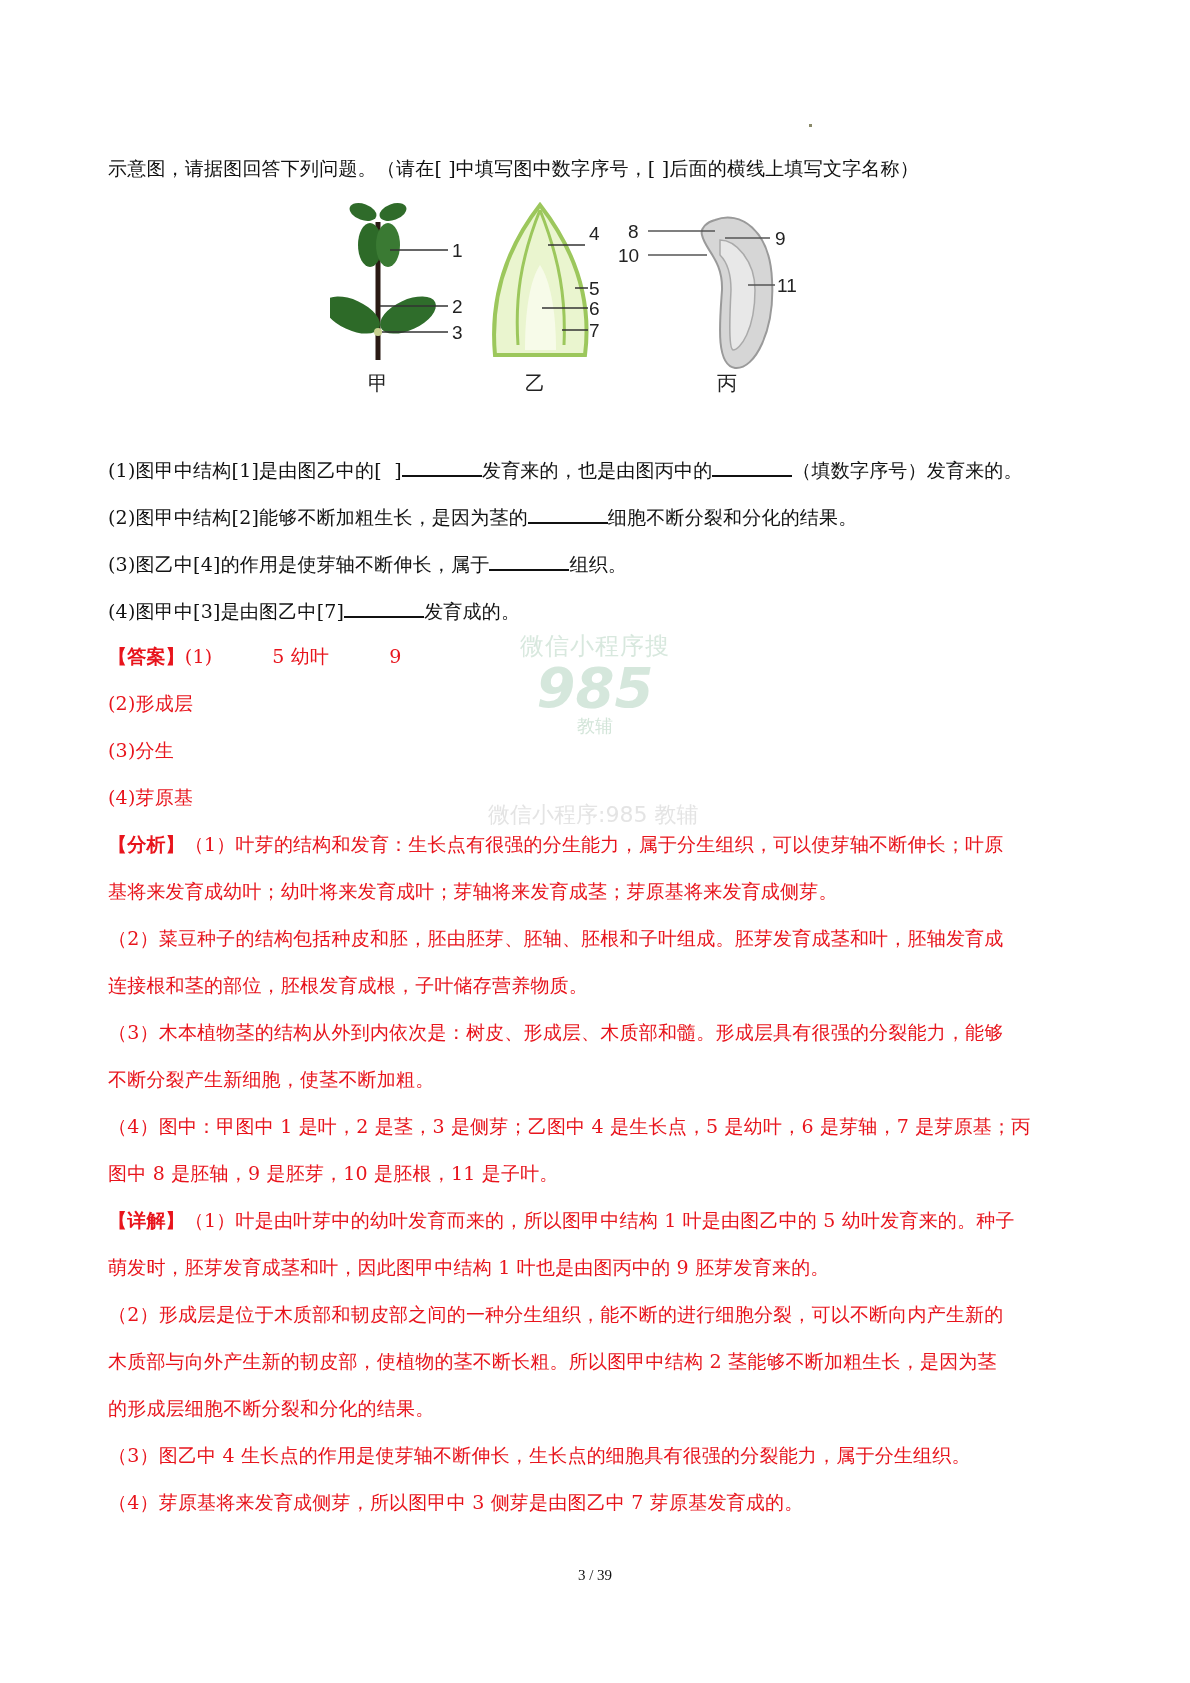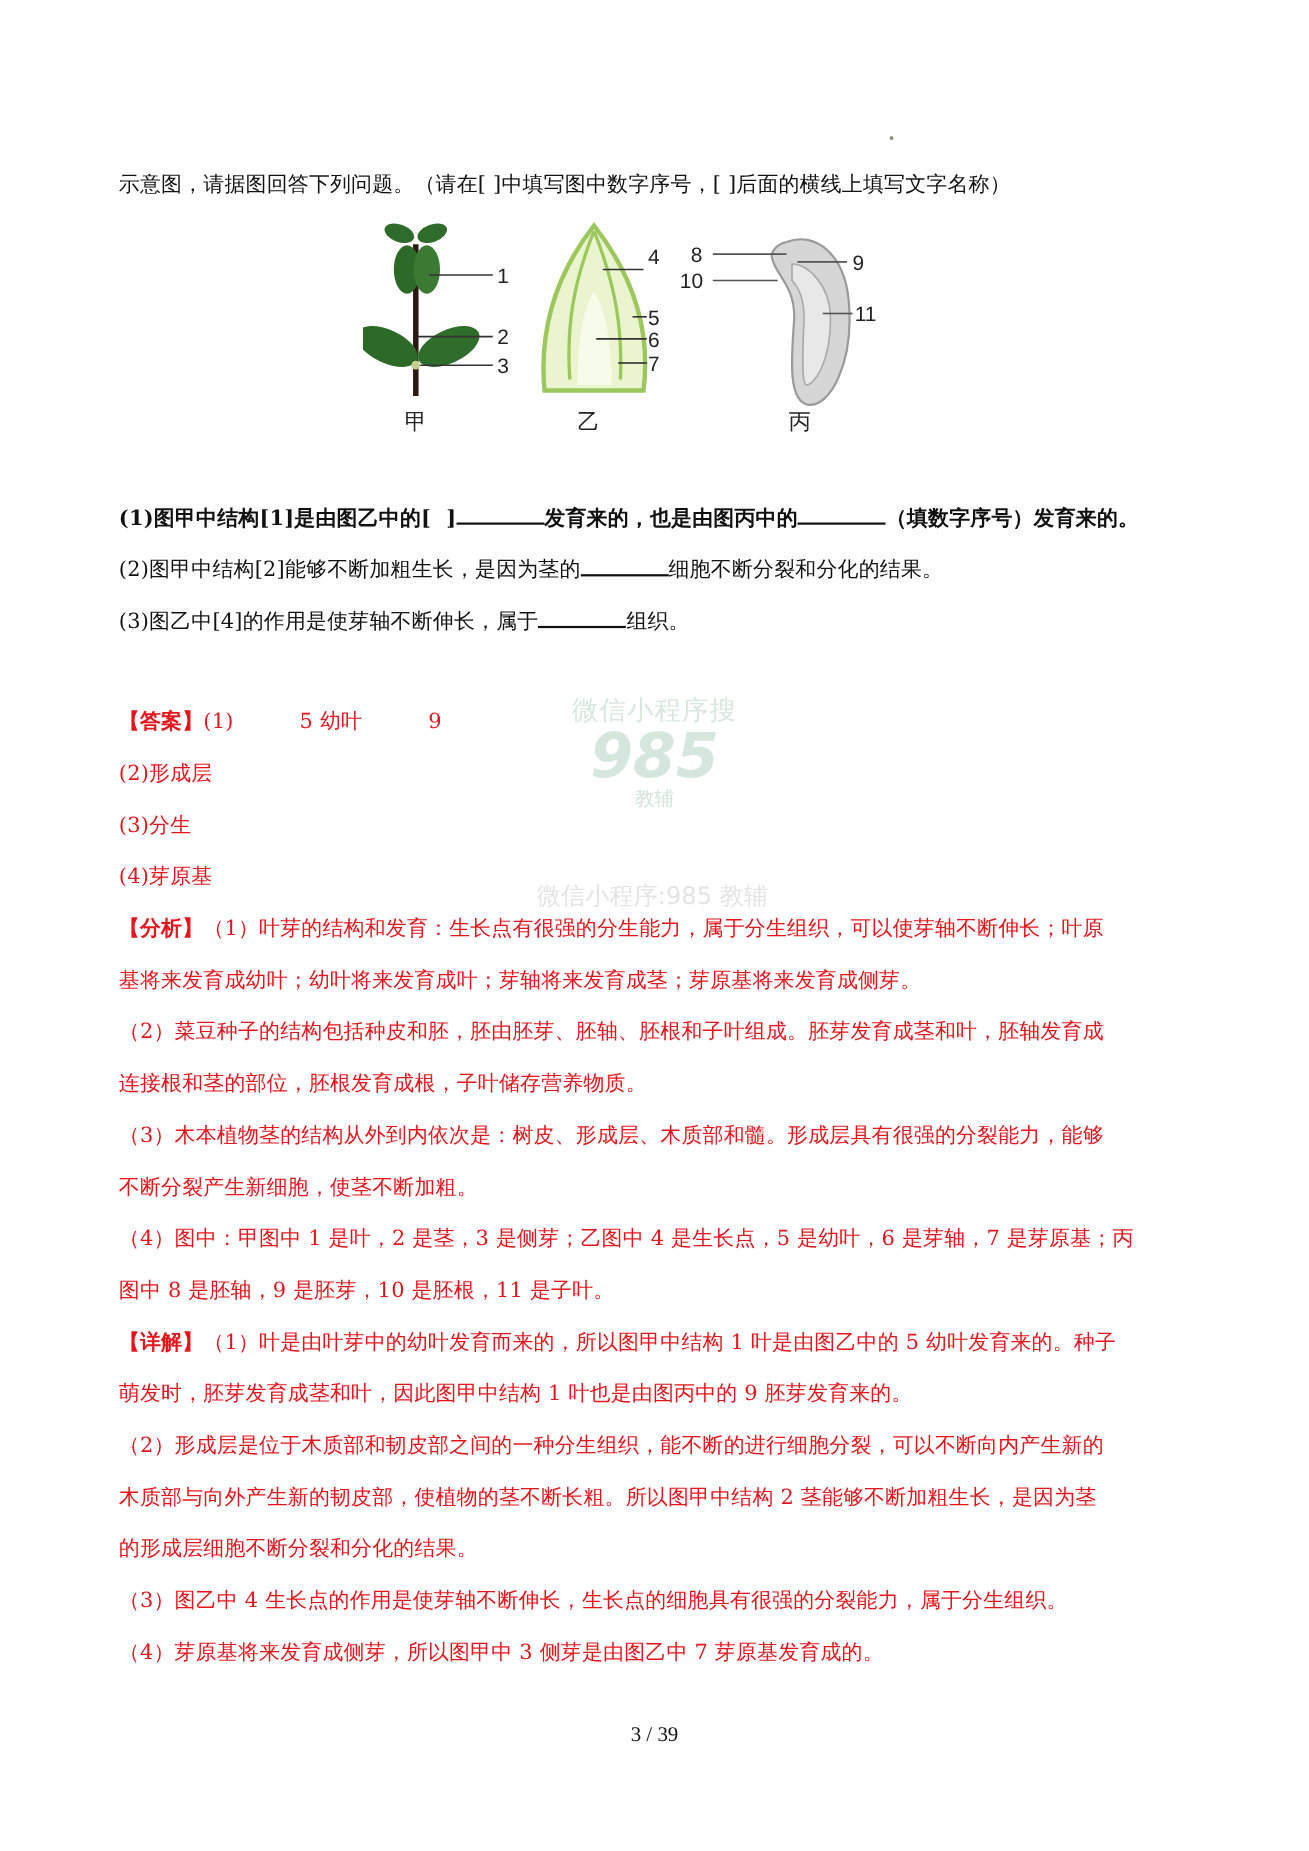--- a/index.html
+++ b/index.html
@@ -87,7 +87,7 @@
     <div class="fig-label" style="left:387px; top:170px;">丙</div>
   </div>
 
-  <div class="line" style="top:455px;font-weight:bold;">
+  <div class="line" style="top:455px;">
     <span>(1)图甲中结构[1]是由图乙中的[</span>&nbsp;&nbsp;<span>]</span><span class="blank" style="width:80px;"></span><span>发育来的，也是由图丙中的</span><span class="blank" style="width:80px;"></span><span>（填数字序号）发育来的。</span>
   </div>
   <div class="line" style="top:502px;">

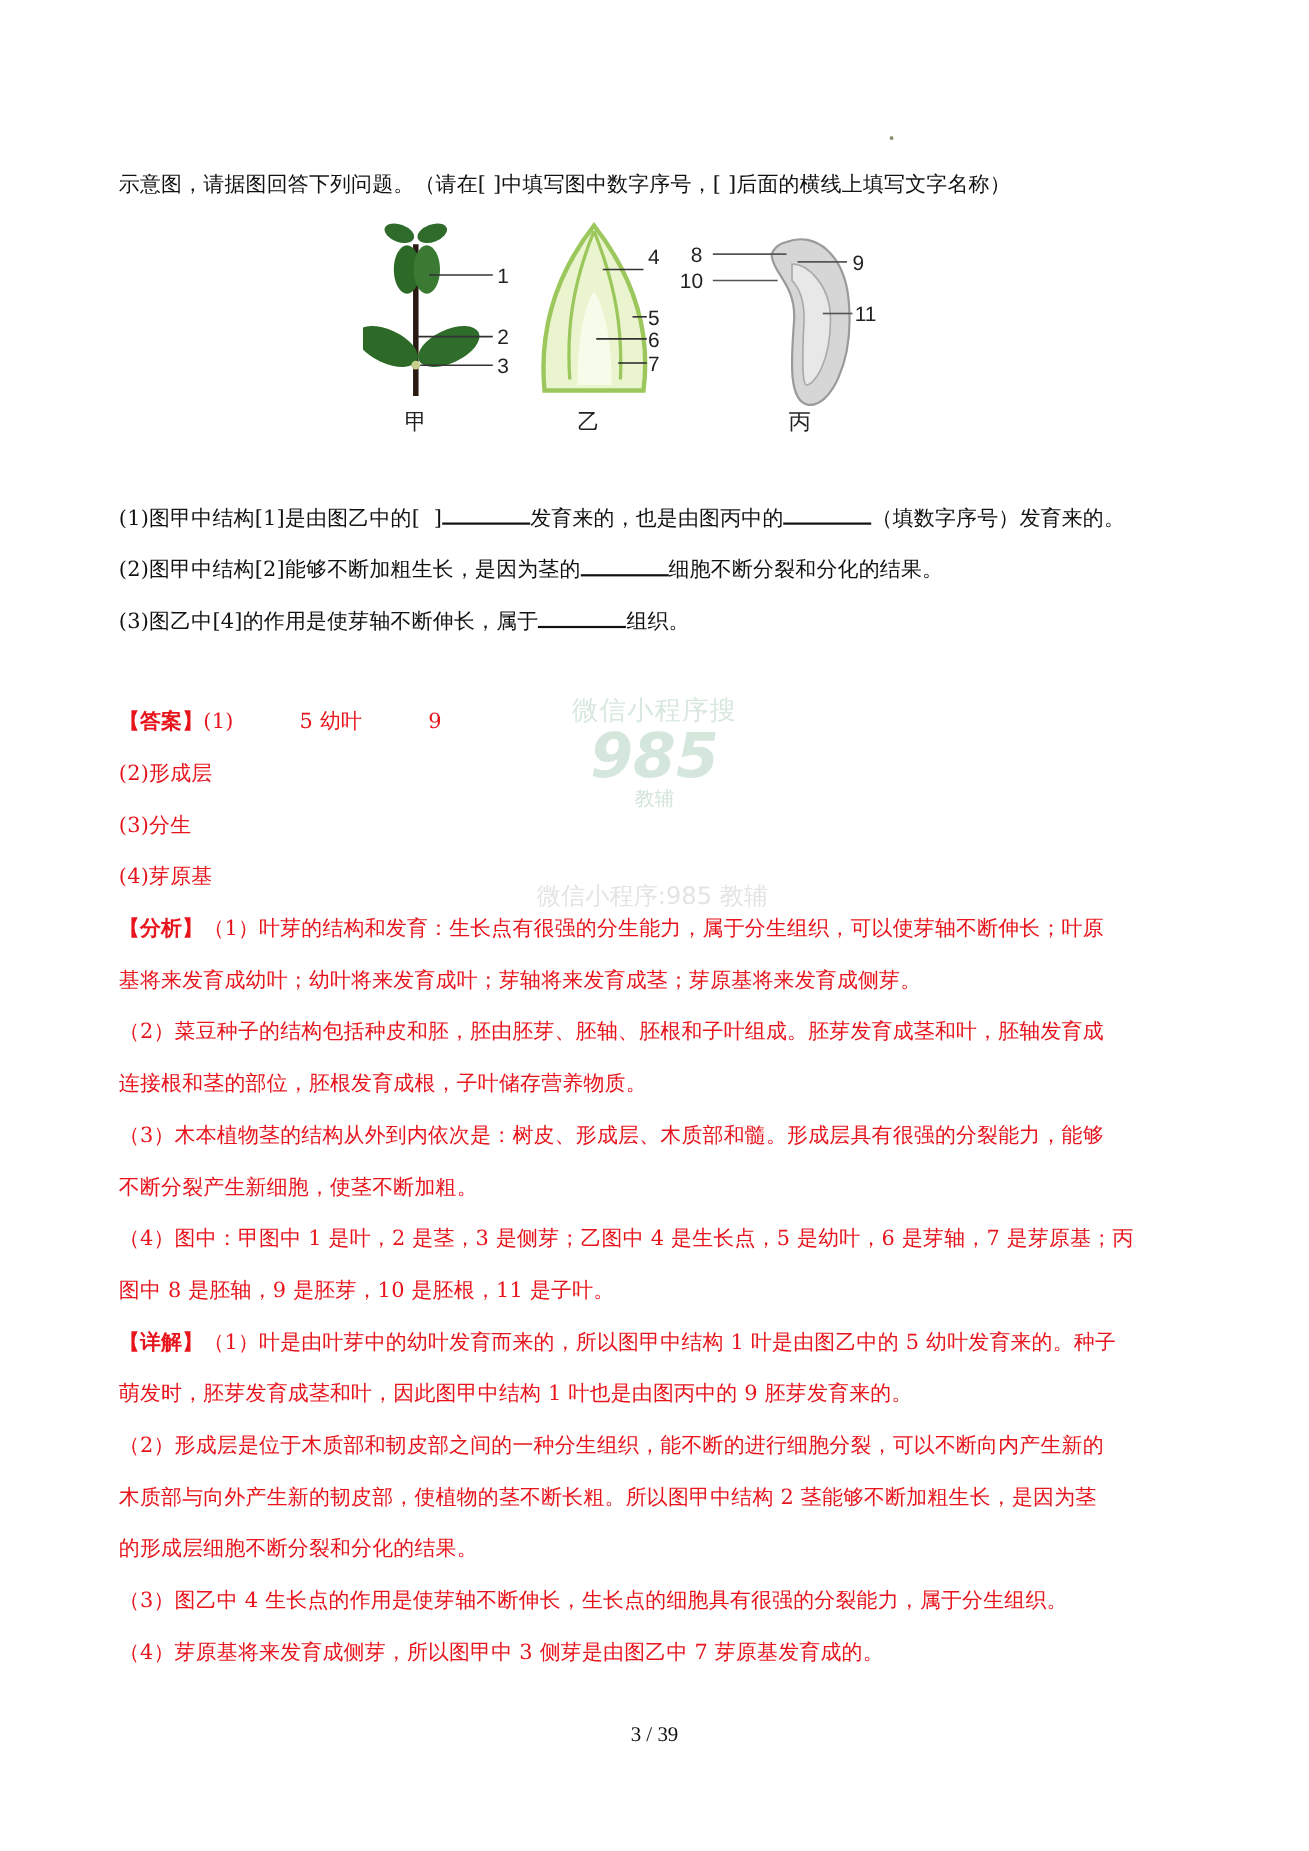--- a/index.html
+++ b/index.html
@@ -96,6 +96,9 @@
   <div class="line" style="top:549px;">
     <span>(3)图乙中[4]的作用是使芽轴不断伸长，属于</span><span class="blank" style="width:80px;"></span><span>组织。</span>
   </div>
+  <div class="line" style="top:596px;">
+    <span>(4)图甲中[3]是由图乙中[7]</span><span class="blank" style="width:80px;"></span><span>发育成的。</span>
+  </div>
 
   <div class="watermark">
     <div class="wm-top">微信小程序搜</div>

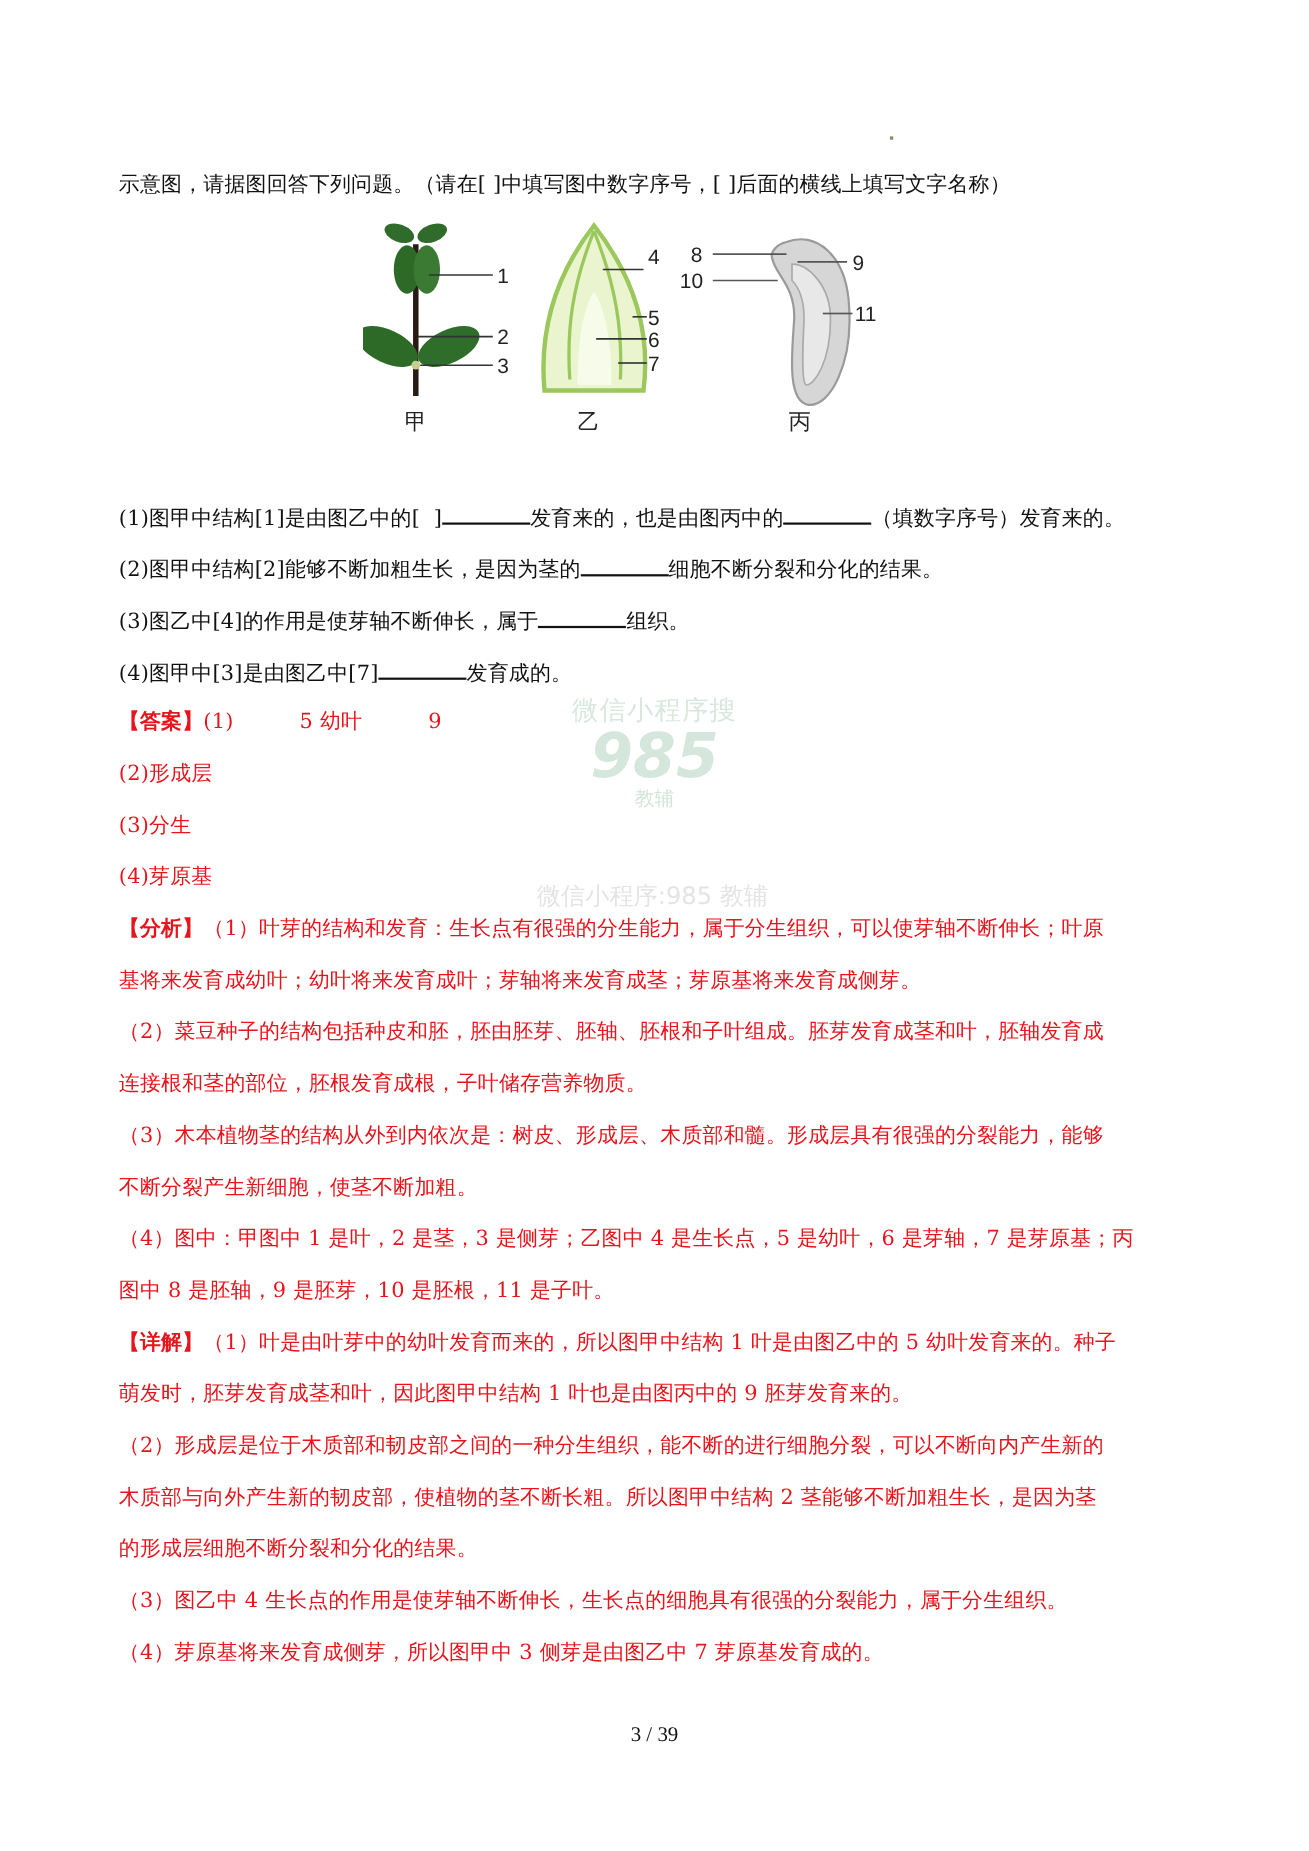--- a/index.html
+++ b/index.html
@@ -25,7 +25,7 @@
   .wm-num { font-size: 56px; font-weight: bold; font-family: "DejaVu Sans", sans-serif; color: #d5e7dc; line-height: 52px; font-style: italic; }
   .wm-mid { font-size: 18px; font-family: Liberation Sans, sans-serif; color: #d3e5d9; }
   .wm-bottom { position: absolute; left: 488px; top: 800px; font-size: 22px; color: #e4e4e4; font-family: "DejaVu Sans", sans-serif; white-space: nowrap; }
-  .footer { position: absolute; left: 0; width: 1190px; top: 1567px; text-align: center; font-size: 19px; font-family: "Liberation Serif", serif; }
+  .footer { position: absolute; left: 0; width: 1190px; top: 1567px; text-align: center; font-size: 15px; font-family: "Liberation Serif", serif; }
 </style>
 </head>
 <body>

